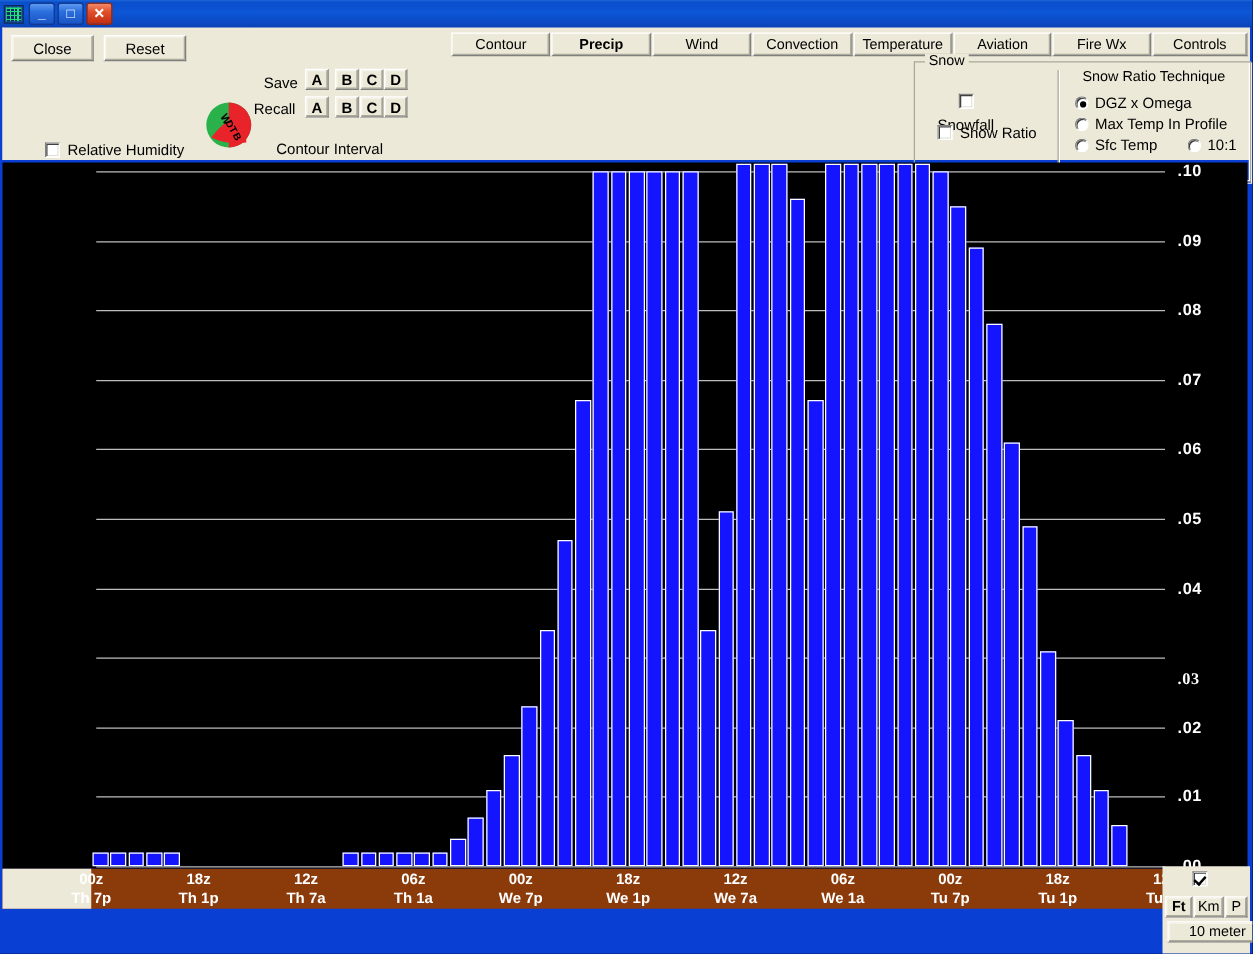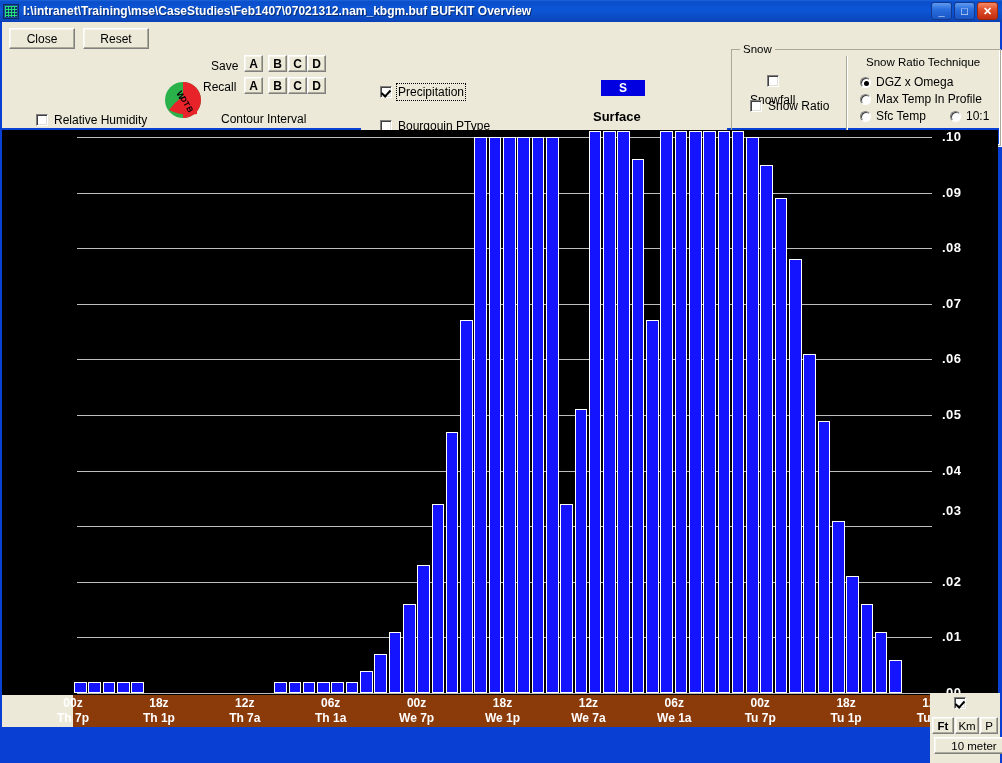--- a/index.html
+++ b/index.html
@@ -253,7 +253,6 @@
 
   <div id="titlebar">
     <div id="title-icon"></div>
-    <div id="title-text">I:\intranet\Training\mse\CaseStudies\Feb1407\07021312.nam_kbgm.buf BUFKIT Overview</div>
     <div id="title-buttons">
       <div class="tbtn">
           <span>_</span>

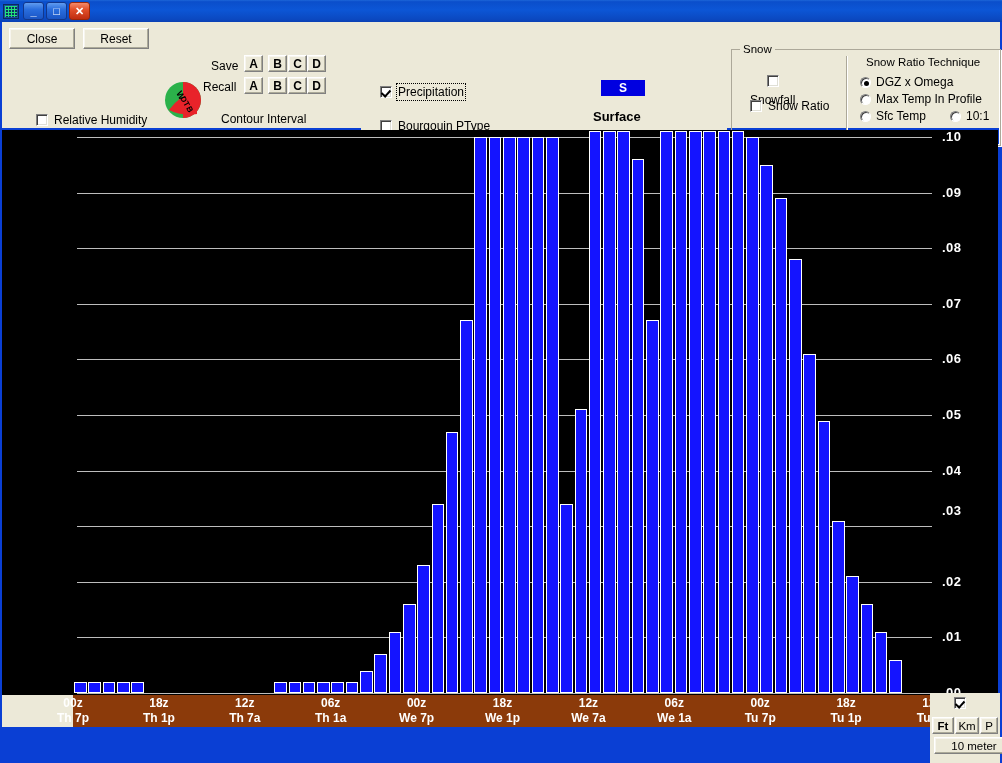--- a/index.html
+++ b/index.html
@@ -320,6 +320,16 @@
       </div>
     </div>
 
+    <div id="tabs">
+      <div class="tab" style="width:80px">Contour</div>
+      <div class="tab active" style="width:80px">Precip</div>
+      <div class="tab" style="width:80px">Wind</div>
+      <div class="tab" style="width:80px">Convection</div>
+      <div class="tab" style="width:80px">Temperature</div>
+      <div class="tab" style="width:79px">Aviation</div>
+      <div class="tab" style="width:79px">Fire Wx</div>
+      <div class="tab" style="width:77px">Controls</div>
+    </div>
 
     <div id="precip-panel">
       <div id="precip-chk">

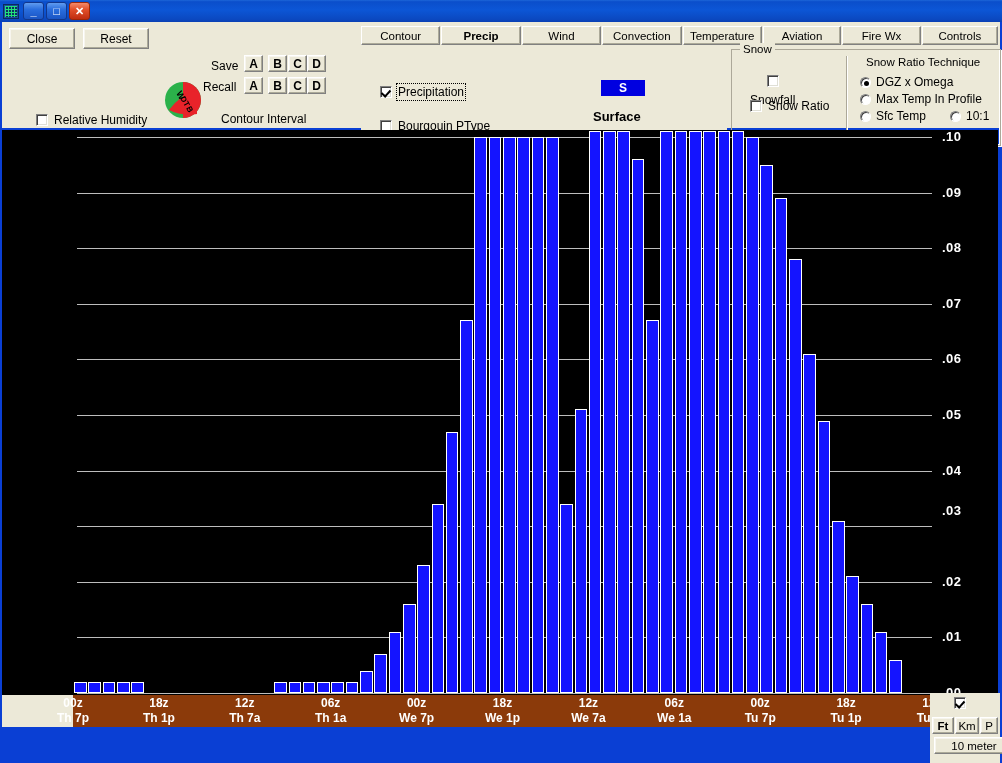--- a/index.html
+++ b/index.html
@@ -331,18 +331,6 @@
       <div class="tab" style="width:77px">Controls</div>
     </div>
 
-    <div id="precip-panel">
-      <div id="precip-chk">
-        <div class="chk checked"></div>
-        <div class="lbl focus">Precipitation</div>
-      </div>
-      <div id="bourgouin-chk">
-        <div class="chk"></div>
-        <div class="lbl">Bourgouin PType</div>
-      </div>
-      <div id="ptype-badge">S</div>
-      <div id="ptype-level">Surface</div>
-    </div>
 
     <div class="groupbox" id="snow-group">
       <div class="group-title">Snow</div>

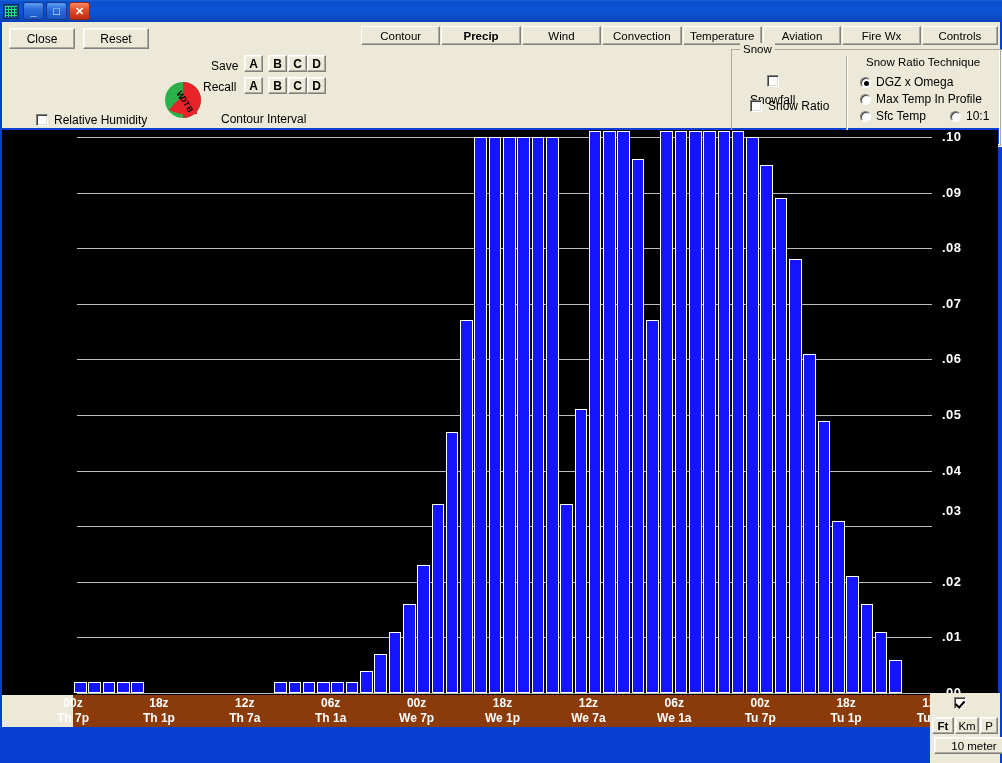--- a/index.html
+++ b/index.html
@@ -388,7 +388,7 @@
         <div class="ytick" style="top: 221.4px;">.06</div>
         <div class="ytick" style="top: 277px;">.05</div>
         <div class="ytick" style="top: 332.6px;">.04</div>
-        <div class="ytick" style="top: 373px;">.03</div>
+        <div class="ytick" style="top: 405px; font-family: Liberation Serif, serif;">.03</div>
         <div class="ytick" style="top: 443.8px;">.02</div>
         <div class="ytick" style="top: 499.4px;">.01</div>
         <div class="ytick" style="top: 555px;">.00</div>

